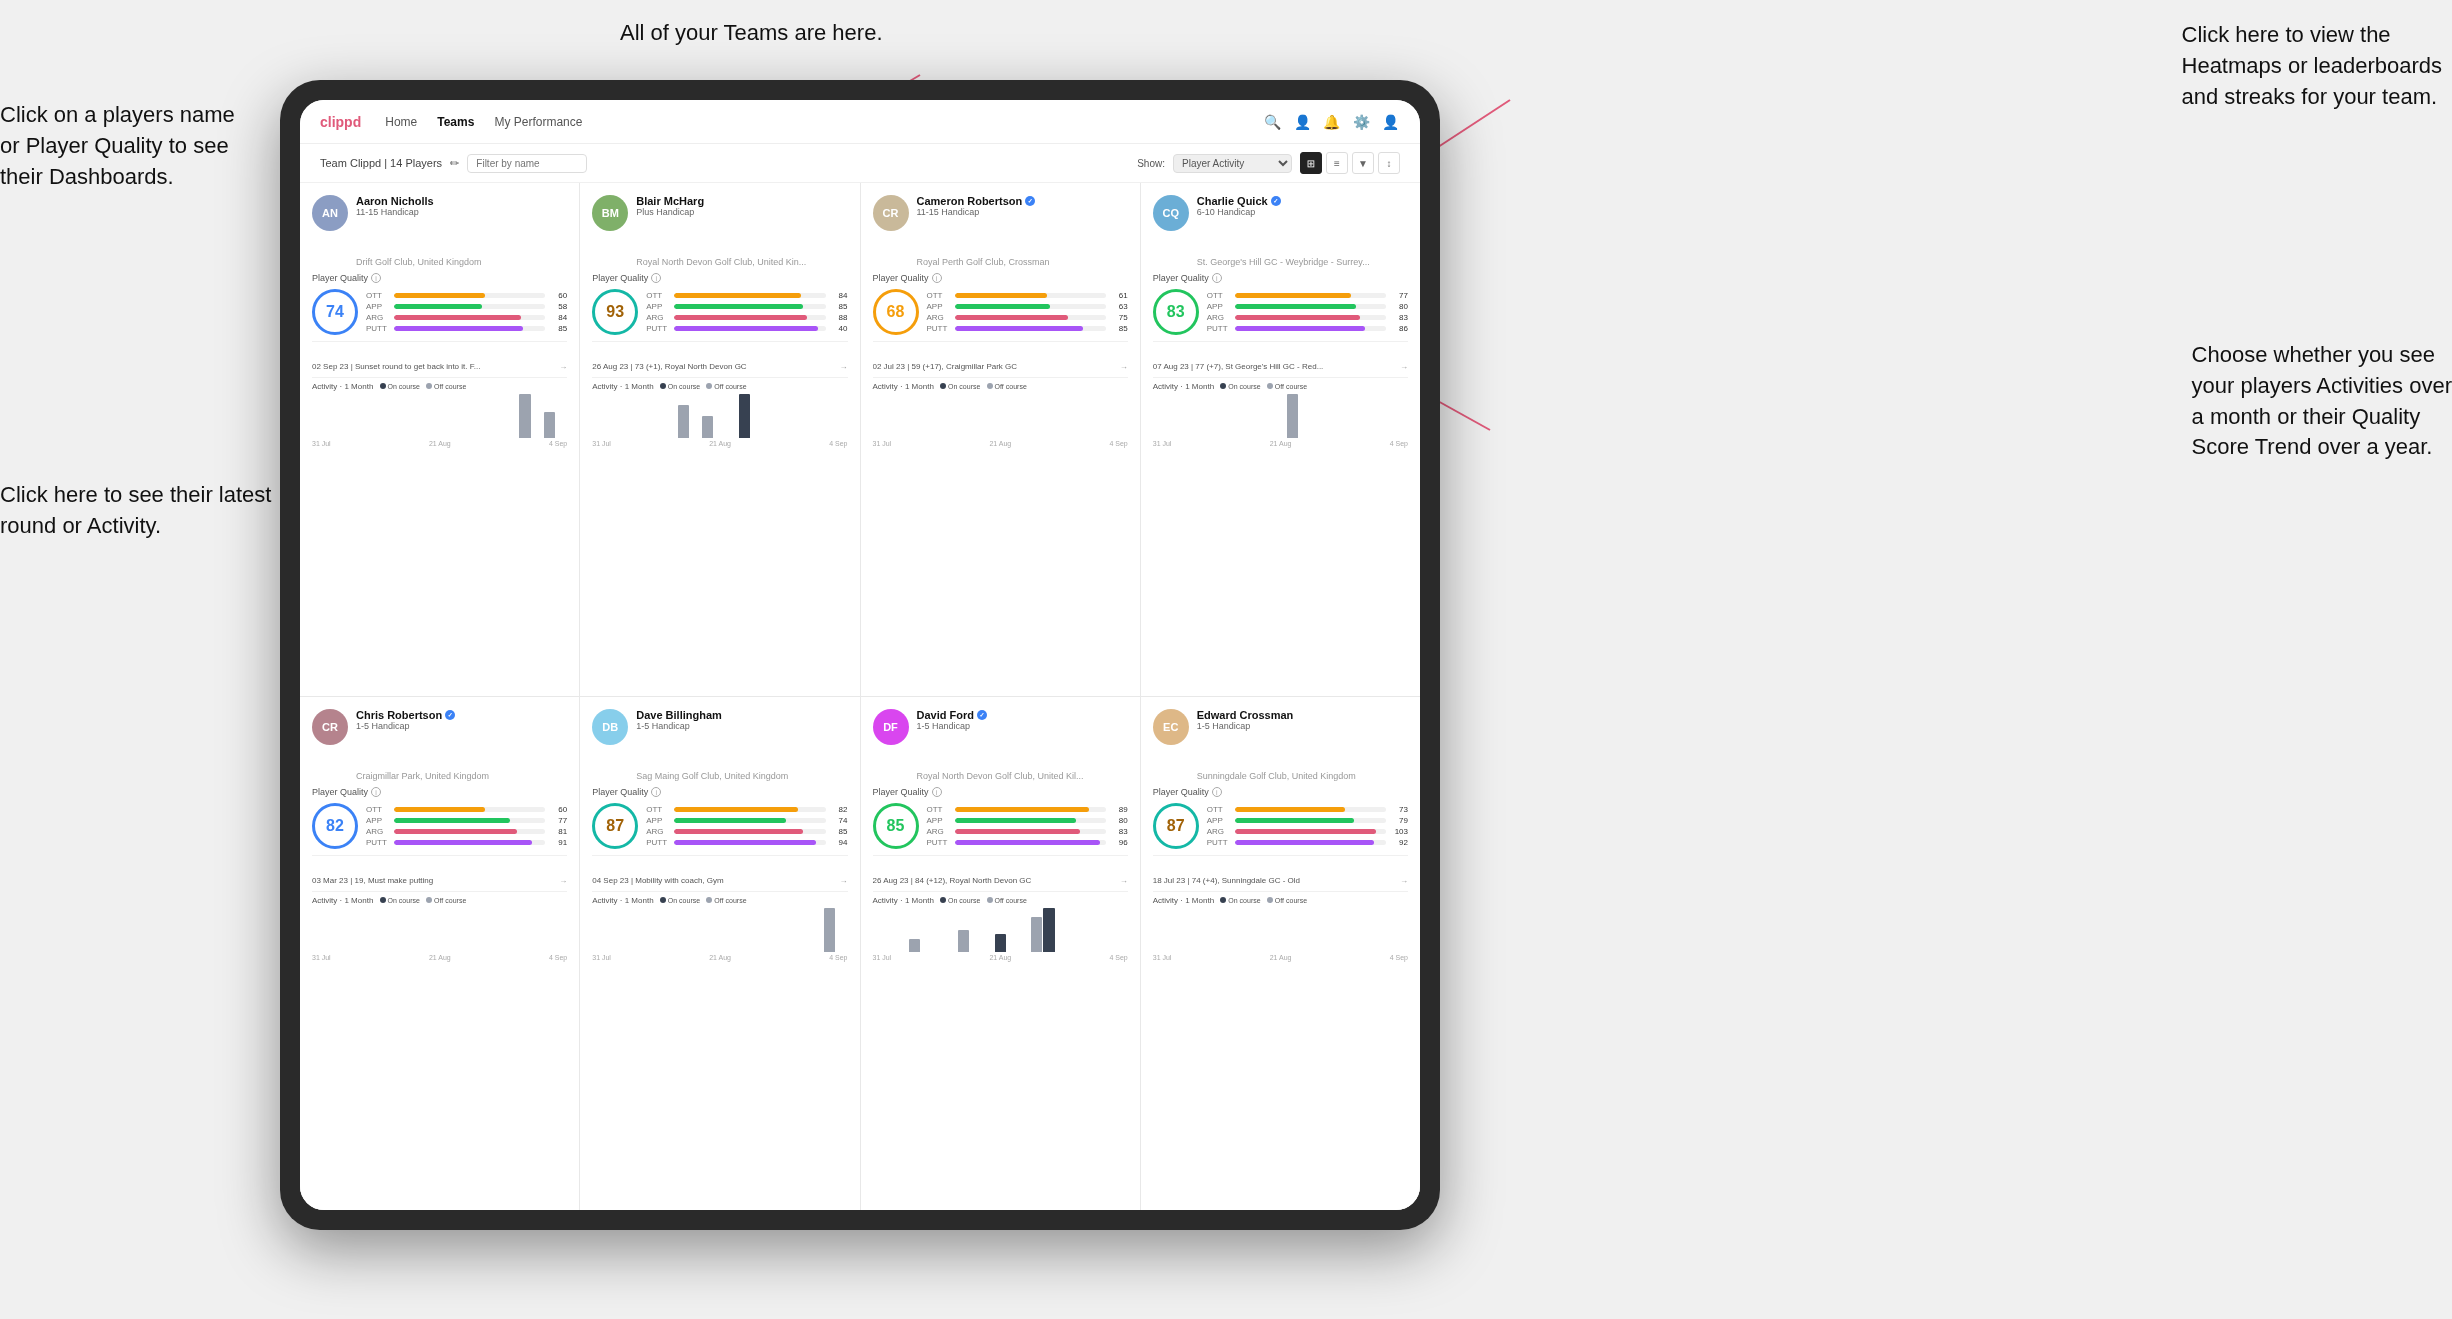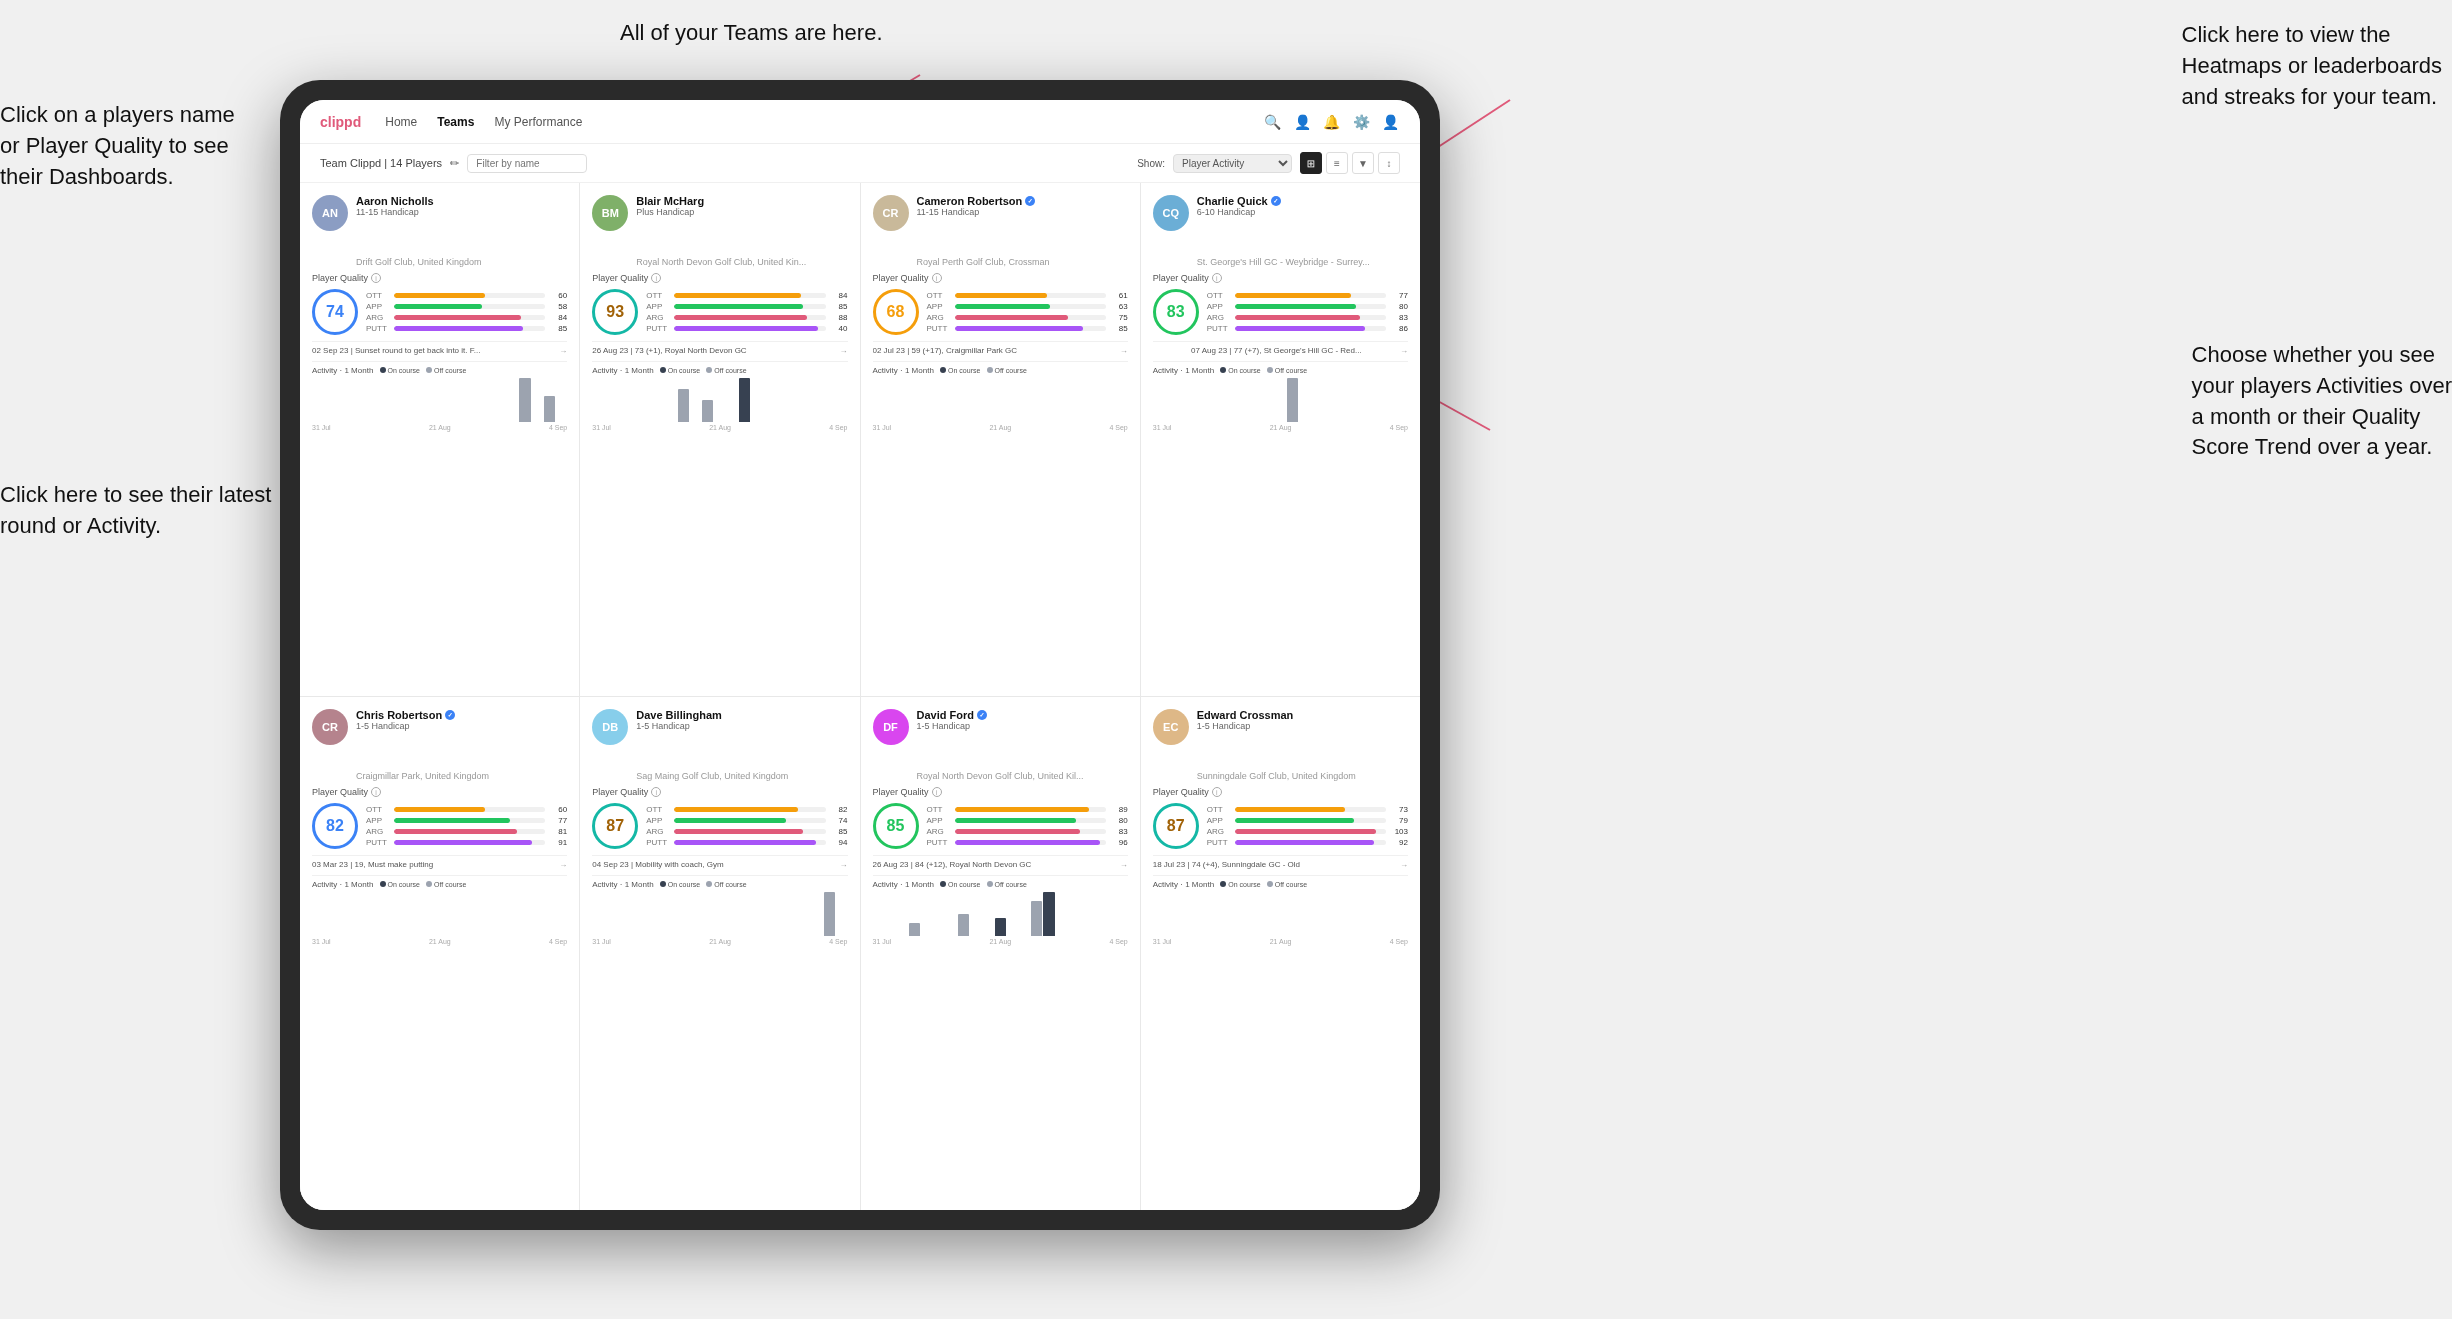--- a/index.html
+++ b/index.html
@@ -324,7 +324,7 @@
       align-items: center;
       justify-content: space-between;
       border-top: 1px solid #f0f0f0;
-      padding-top: 4px;
+      padding-top: 20px;
     }
     .latest-round-arrow {
       color: #999;

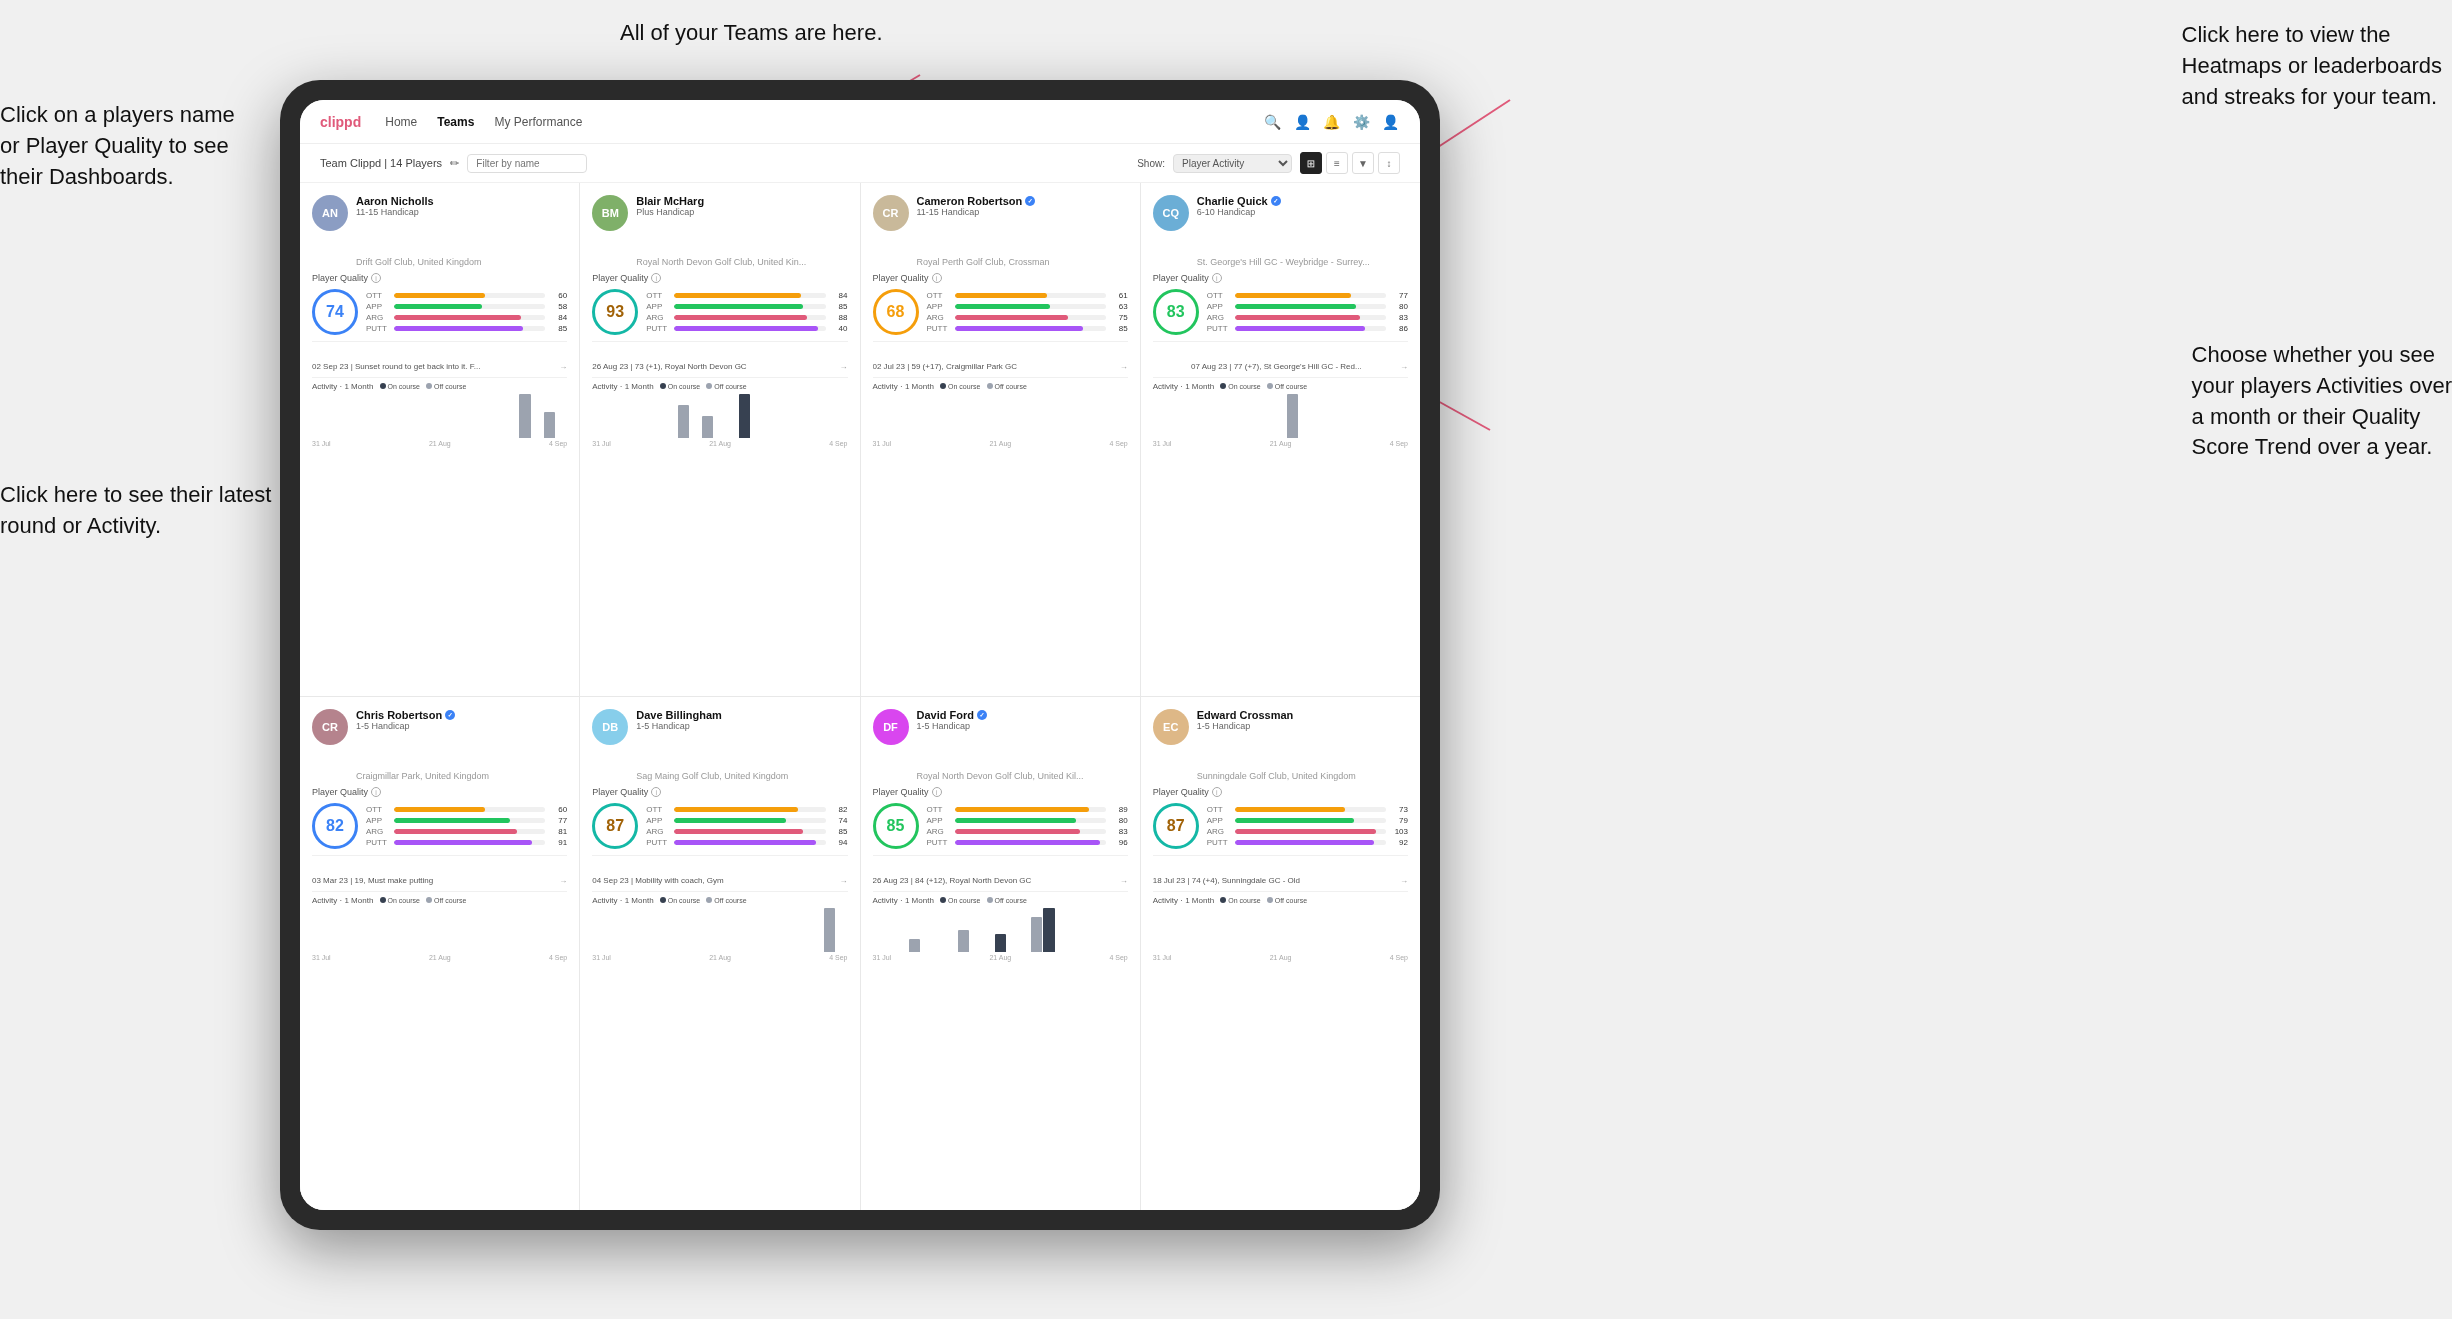--- a/index.html
+++ b/index.html
@@ -930,7 +930,7 @@
       </div>
     </div>
     <div class="latest-round">
-      <span style="flex:1;overflow:hidden;white-space:nowrap;text-overflow:ellipsis;text-align:center;">07 Aug 23 | 77 (+7), St George's Hill GC - Red...</span>
+      <span style="flex:1;overflow:hidden;white-space:nowrap;text-overflow:ellipsis;">07 Aug 23 | 77 (+7), St George's Hill GC - Red...</span>
       <span class="latest-round-arrow">→</span>
     </div>
     <div class="activity-section">

